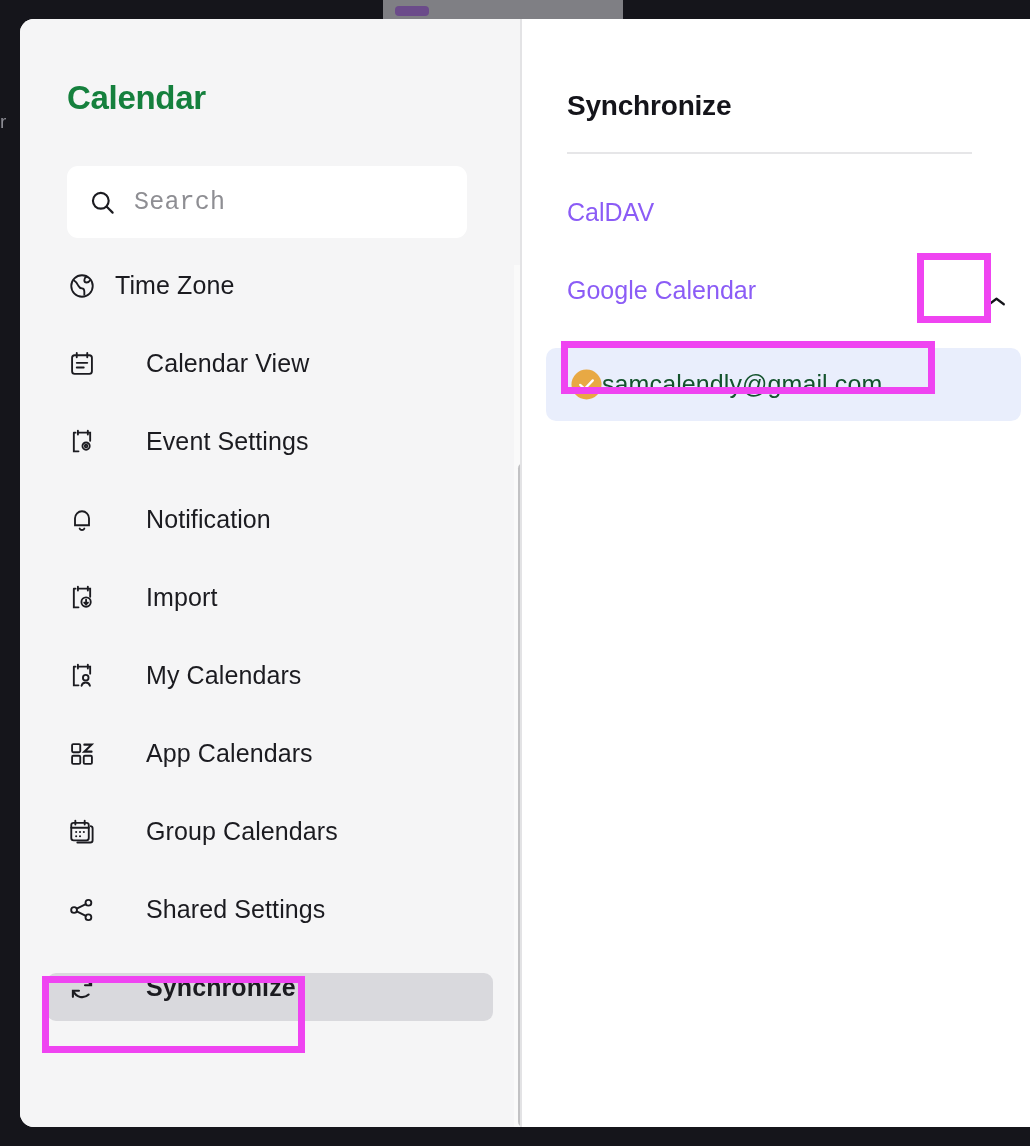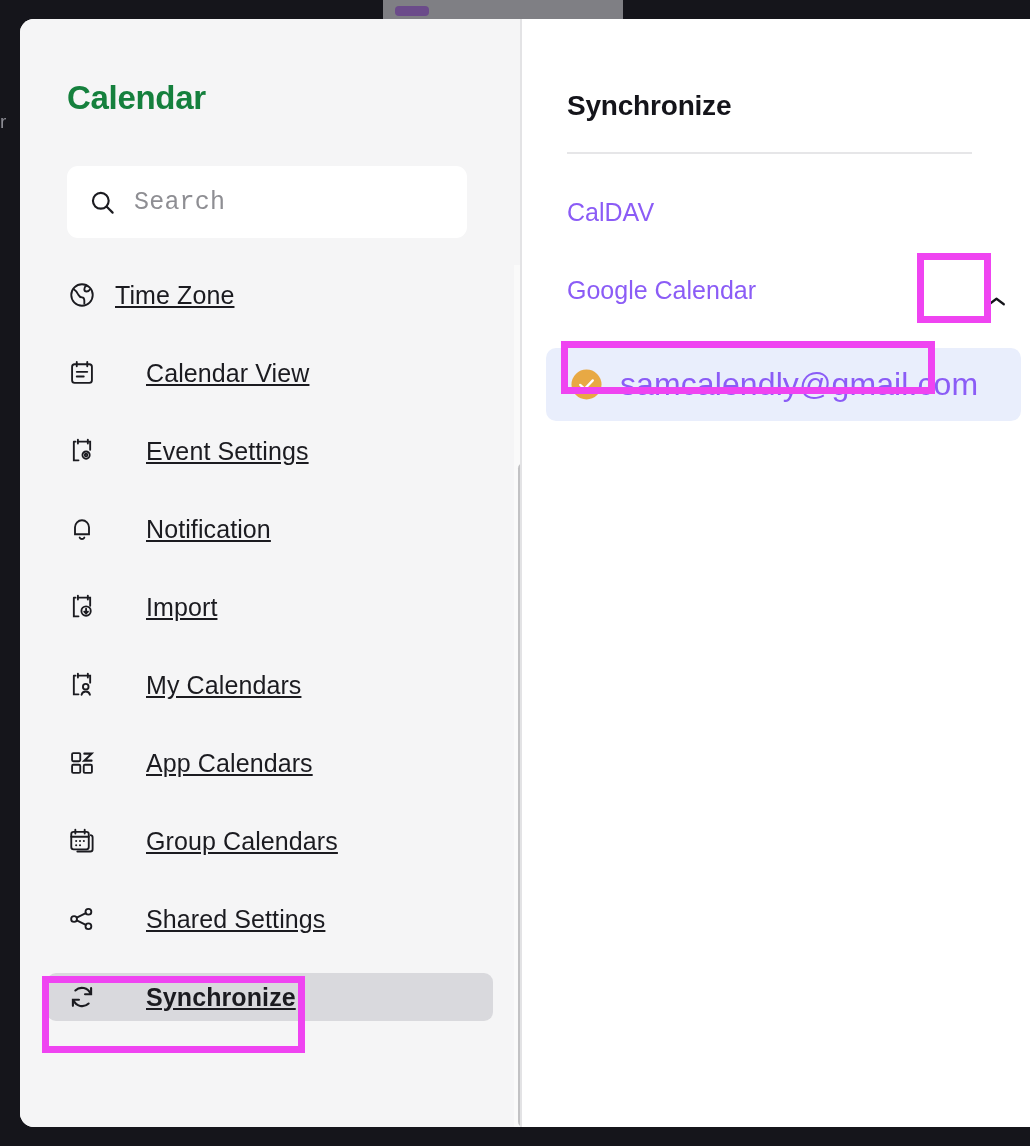--- a/index.html
+++ b/index.html
@@ -82,12 +82,11 @@
   .nav-item {
     position: relative;
     height: 48px;
-    display: flex; align-items: center;
+    display: flex; align-items: flex-start;
     margin: 0 27px 0 27px;
     padding-left: 20px;
     border-radius: 9px;
     color: #1b1b20;
-    text-decoration: underline;
   }
   .nav-item + .nav-item { margin-top: 30px; gap: 31px; }
   .nav-item.selected { background: #d9d9dd; }

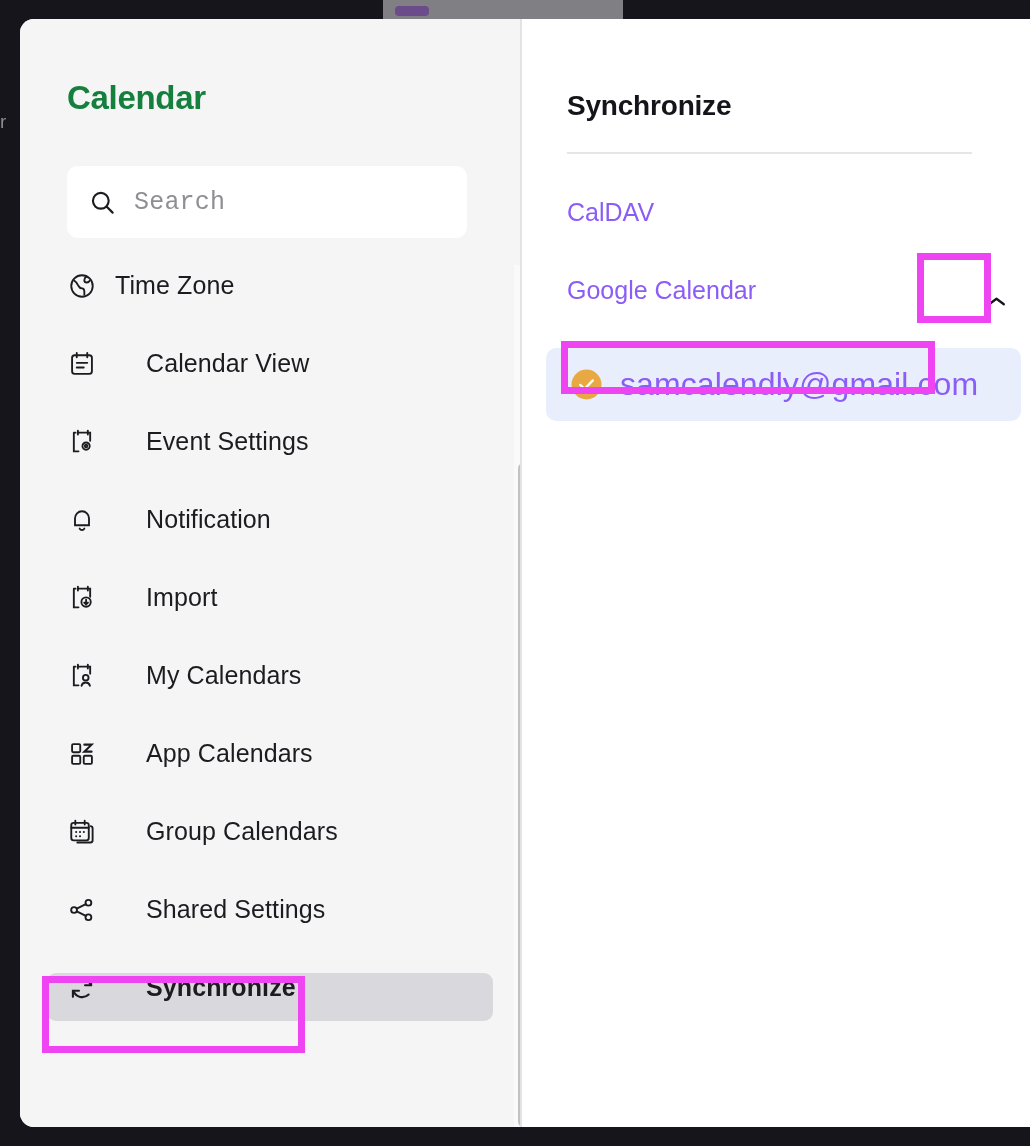--- a/index.html
+++ b/index.html
@@ -161,8 +161,7 @@
     width: 31px; height: 31px; flex: 0 0 auto;
   }
   .account-email {
-    margin-left: 18px;
-    font-size: 32px; color: #8b5cf6;
+    font-size: 25px; color: #14532d;
     letter-spacing: 0.1px;
   }
 

